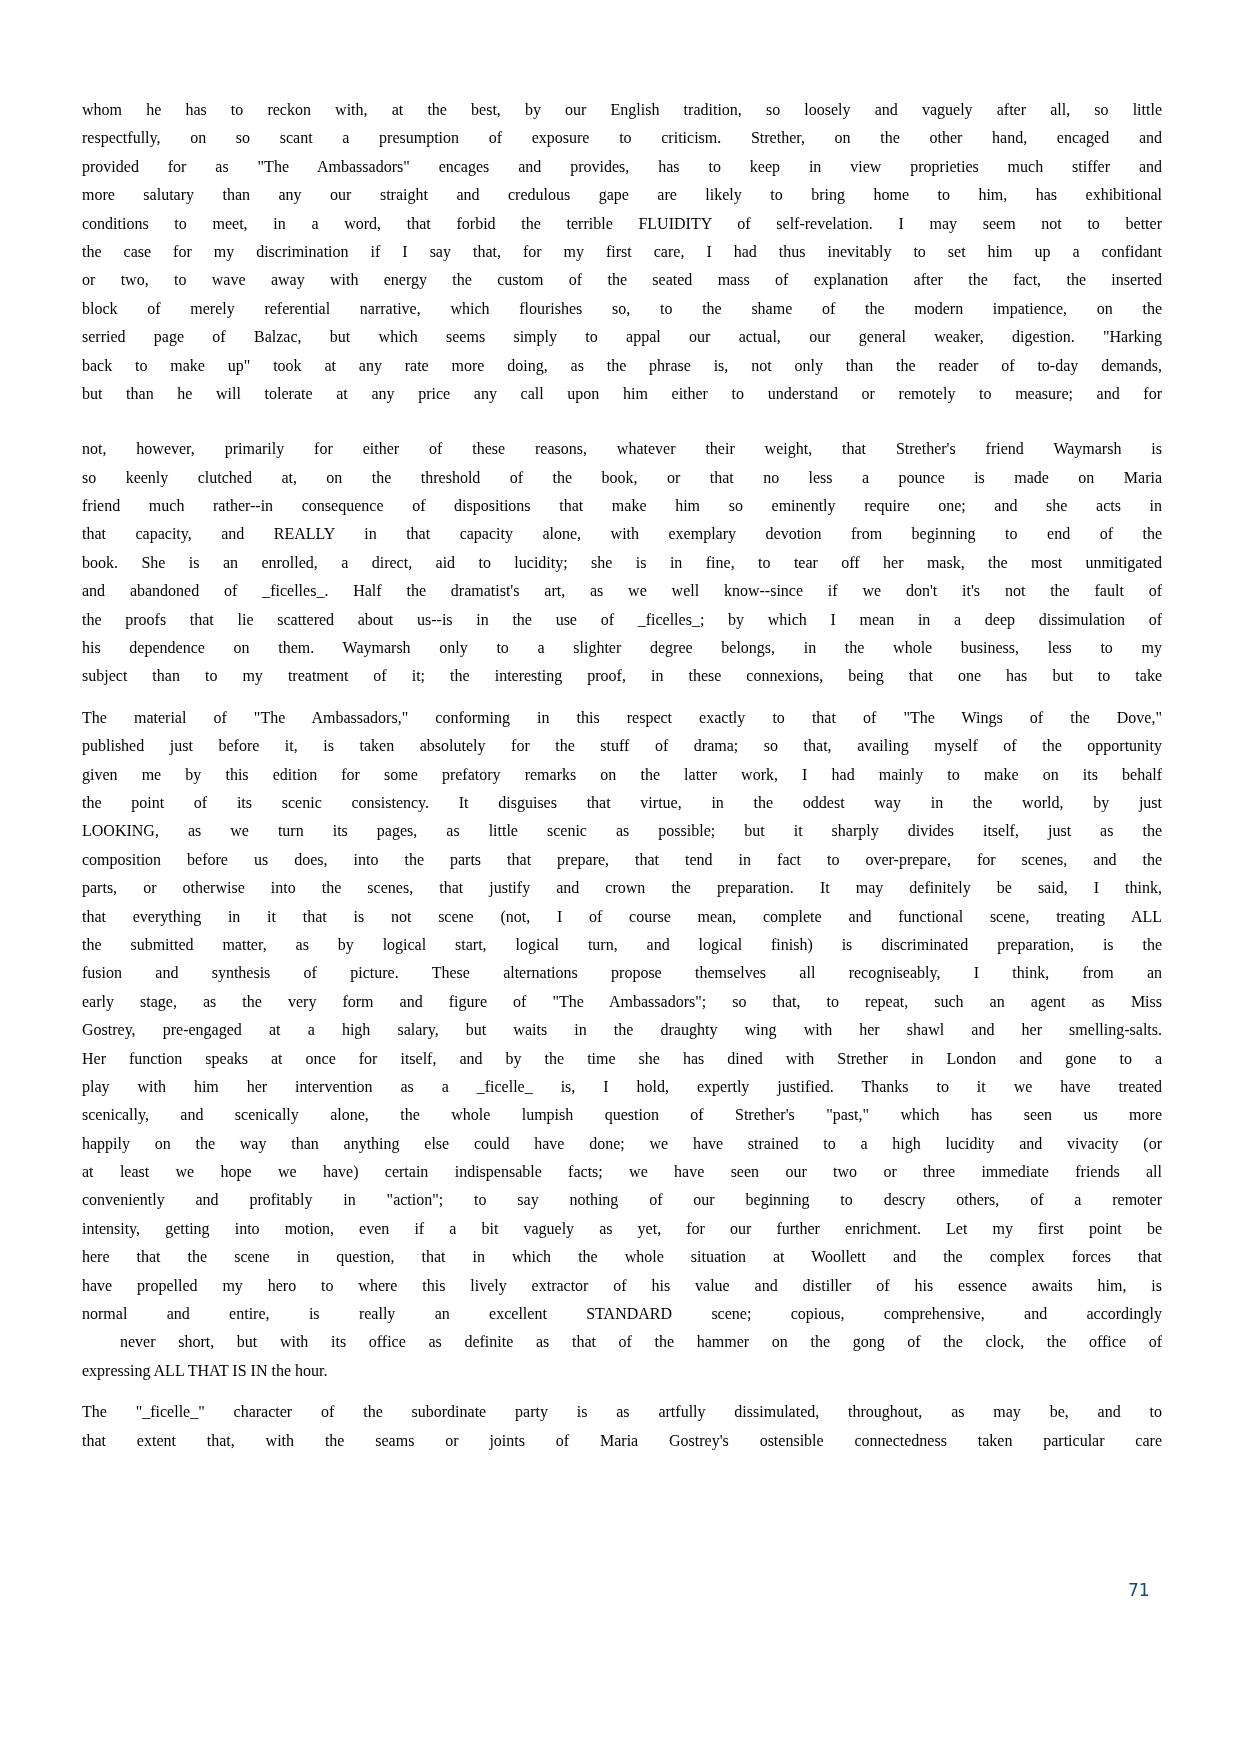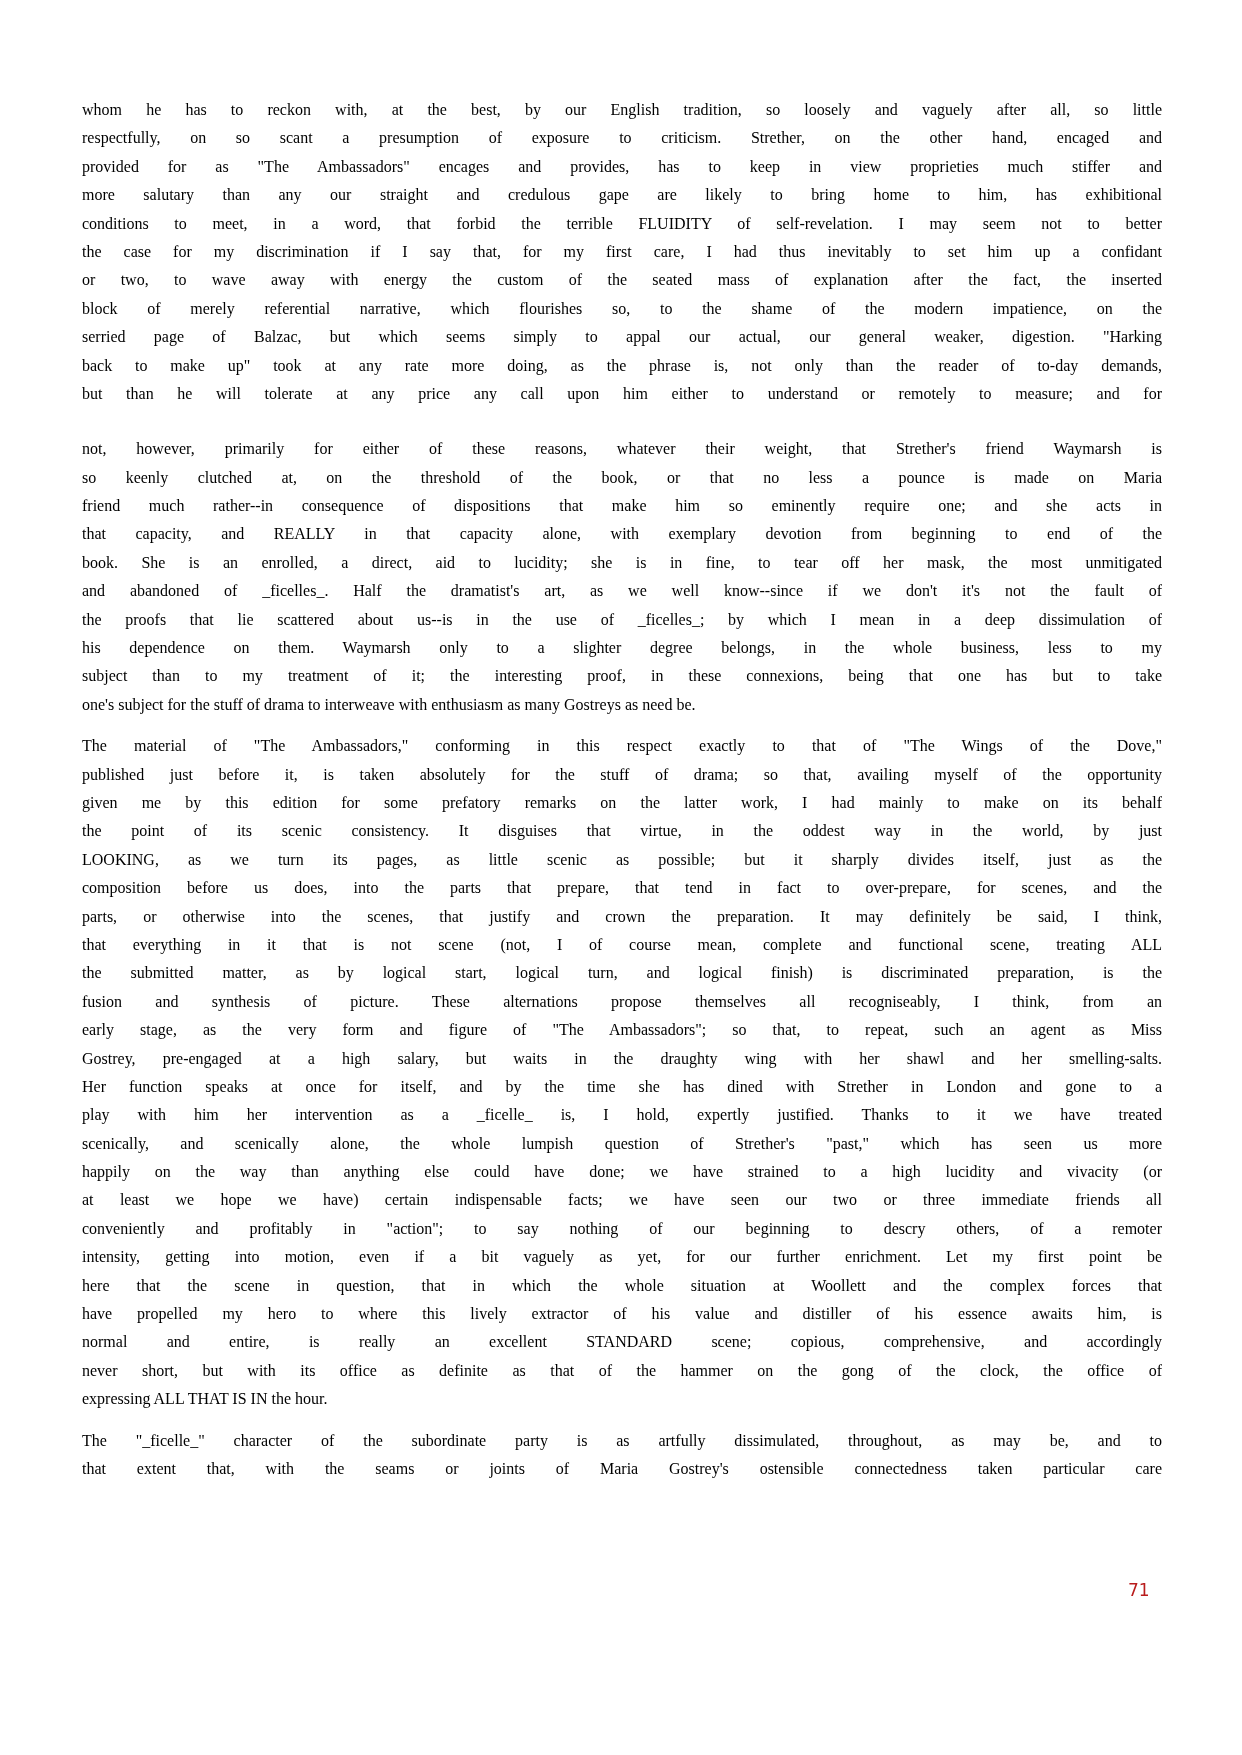--- a/index.html
+++ b/index.html
@@ -44,7 +44,6 @@
       <span class="line" style="white-space: normal; overflow: hidden;">the proofs that lie scattered about us--is in the use of _ficelles_; by which I mean in a deep dissimulation of</span>
       <span class="line" style="white-space: normal; overflow: hidden;">his dependence on them. Waymarsh only to a slighter degree belongs, in the whole business, less to my</span>
       <span class="line" style="white-space: normal; overflow: hidden;">subject than to my treatment of it; the interesting proof, in these connexions, being that one has but to take</span>
-      <span class="line last" style="white-space: normal; overflow: hidden;">one's subject for the stuff of drama to interweave with enthusiasm as many Gostreys as need be.</span>
     </div>
   <div class="para">
       <span class="line" style="white-space: normal; overflow: hidden;">The material of "The Ambassadors," conforming in this respect exactly to that of "The Wings of the Dove,"</span>

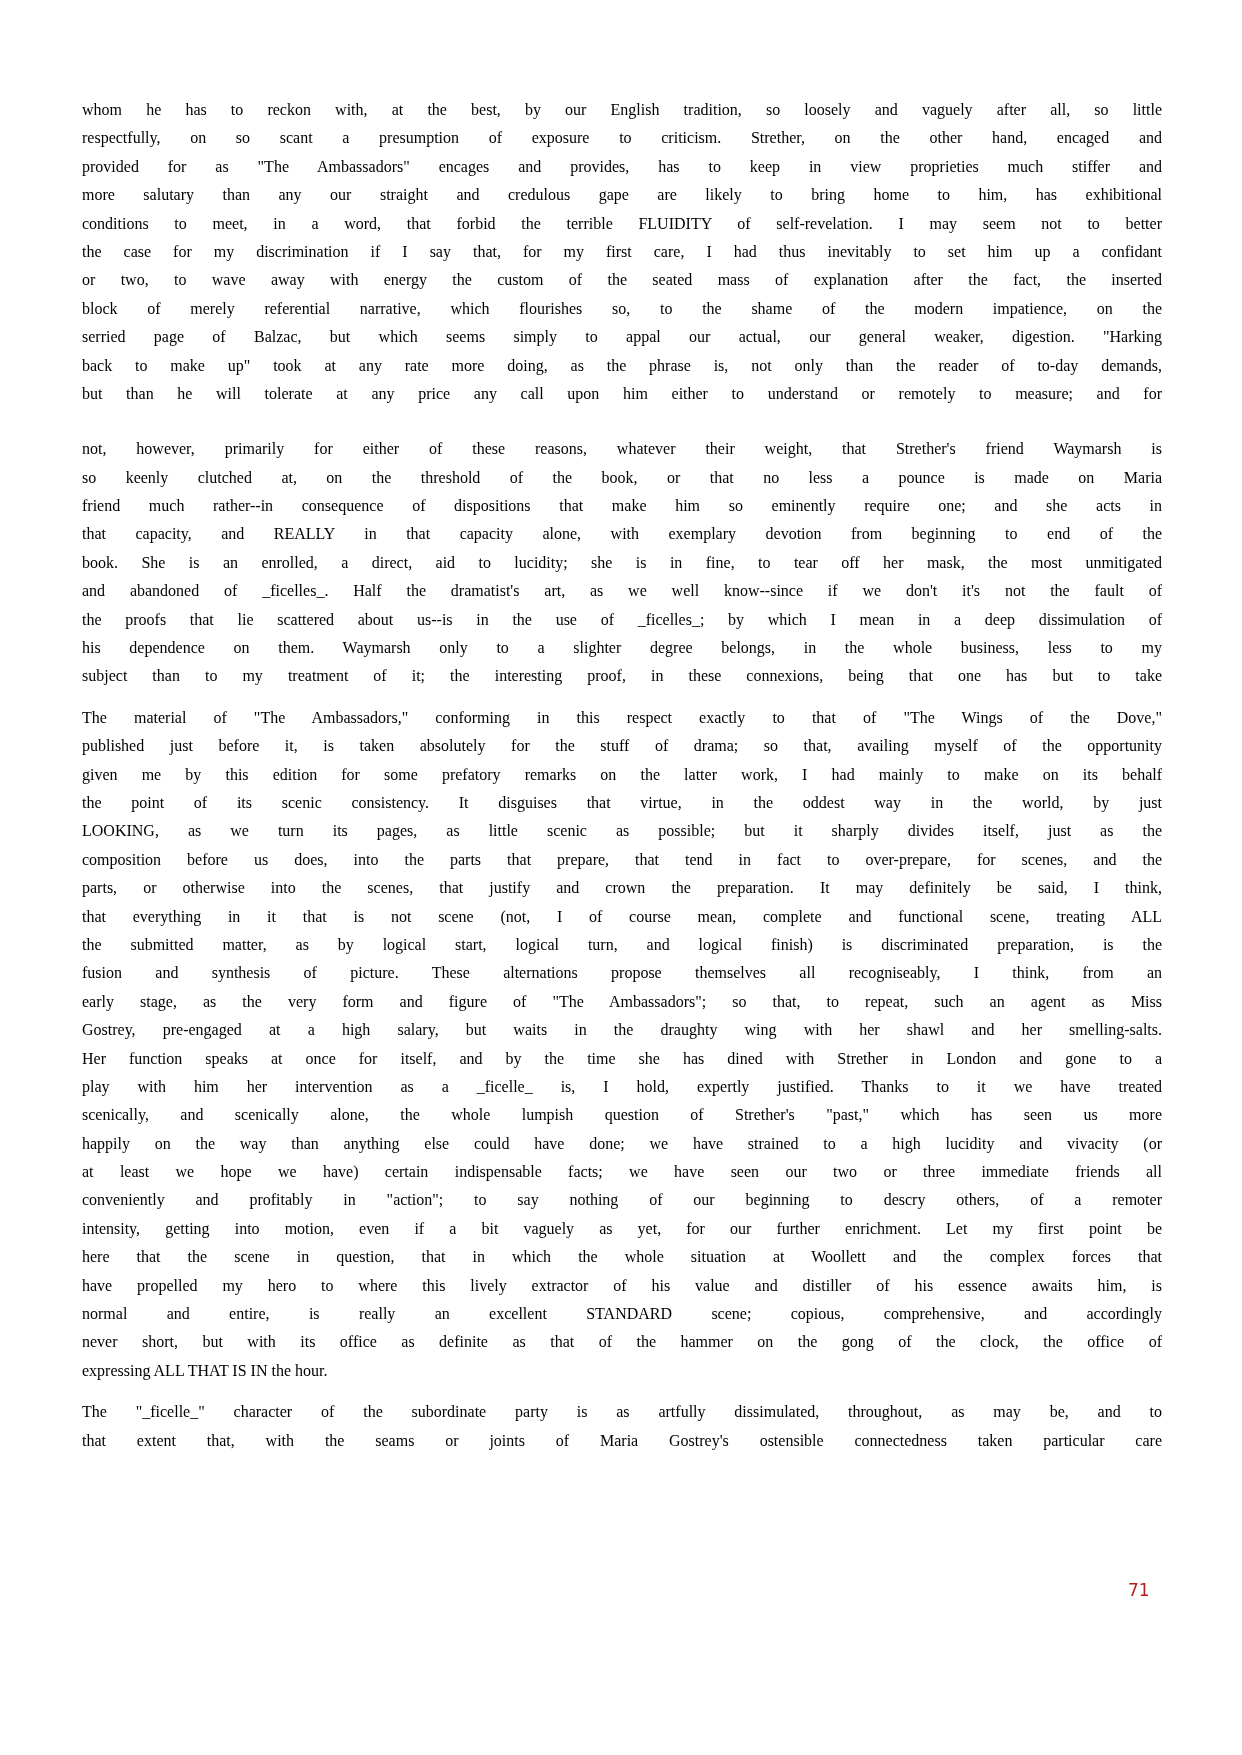--- a/index.html
+++ b/index.html
@@ -68,7 +68,7 @@
       <span class="line" style="white-space: normal; overflow: hidden;">here that the scene in question, that in which the whole situation at Woollett and the complex forces that</span>
       <span class="line" style="white-space: normal; overflow: hidden;">have propelled my hero to where this lively extractor of his value and distiller of his essence awaits him, is</span>
       <span class="line" style="white-space: normal; overflow: hidden;">normal and entire, is really an excellent STANDARD scene; copious, comprehensive, and accordingly</span>
-      <span class="line" style="white-space: normal; overflow: hidden;">never short, but with its office as definite as that of the hammer on the gong of the clock, the office of</span>
+      <span class="line" style="white-space: normal; overflow: hidden; margin-left: 38px;">never short, but with its office as definite as that of the hammer on the gong of the clock, the office of</span>
       <span class="line last" style="white-space: normal; overflow: hidden;">expressing ALL THAT IS IN the hour.</span>
     </div>
   <div class="para">

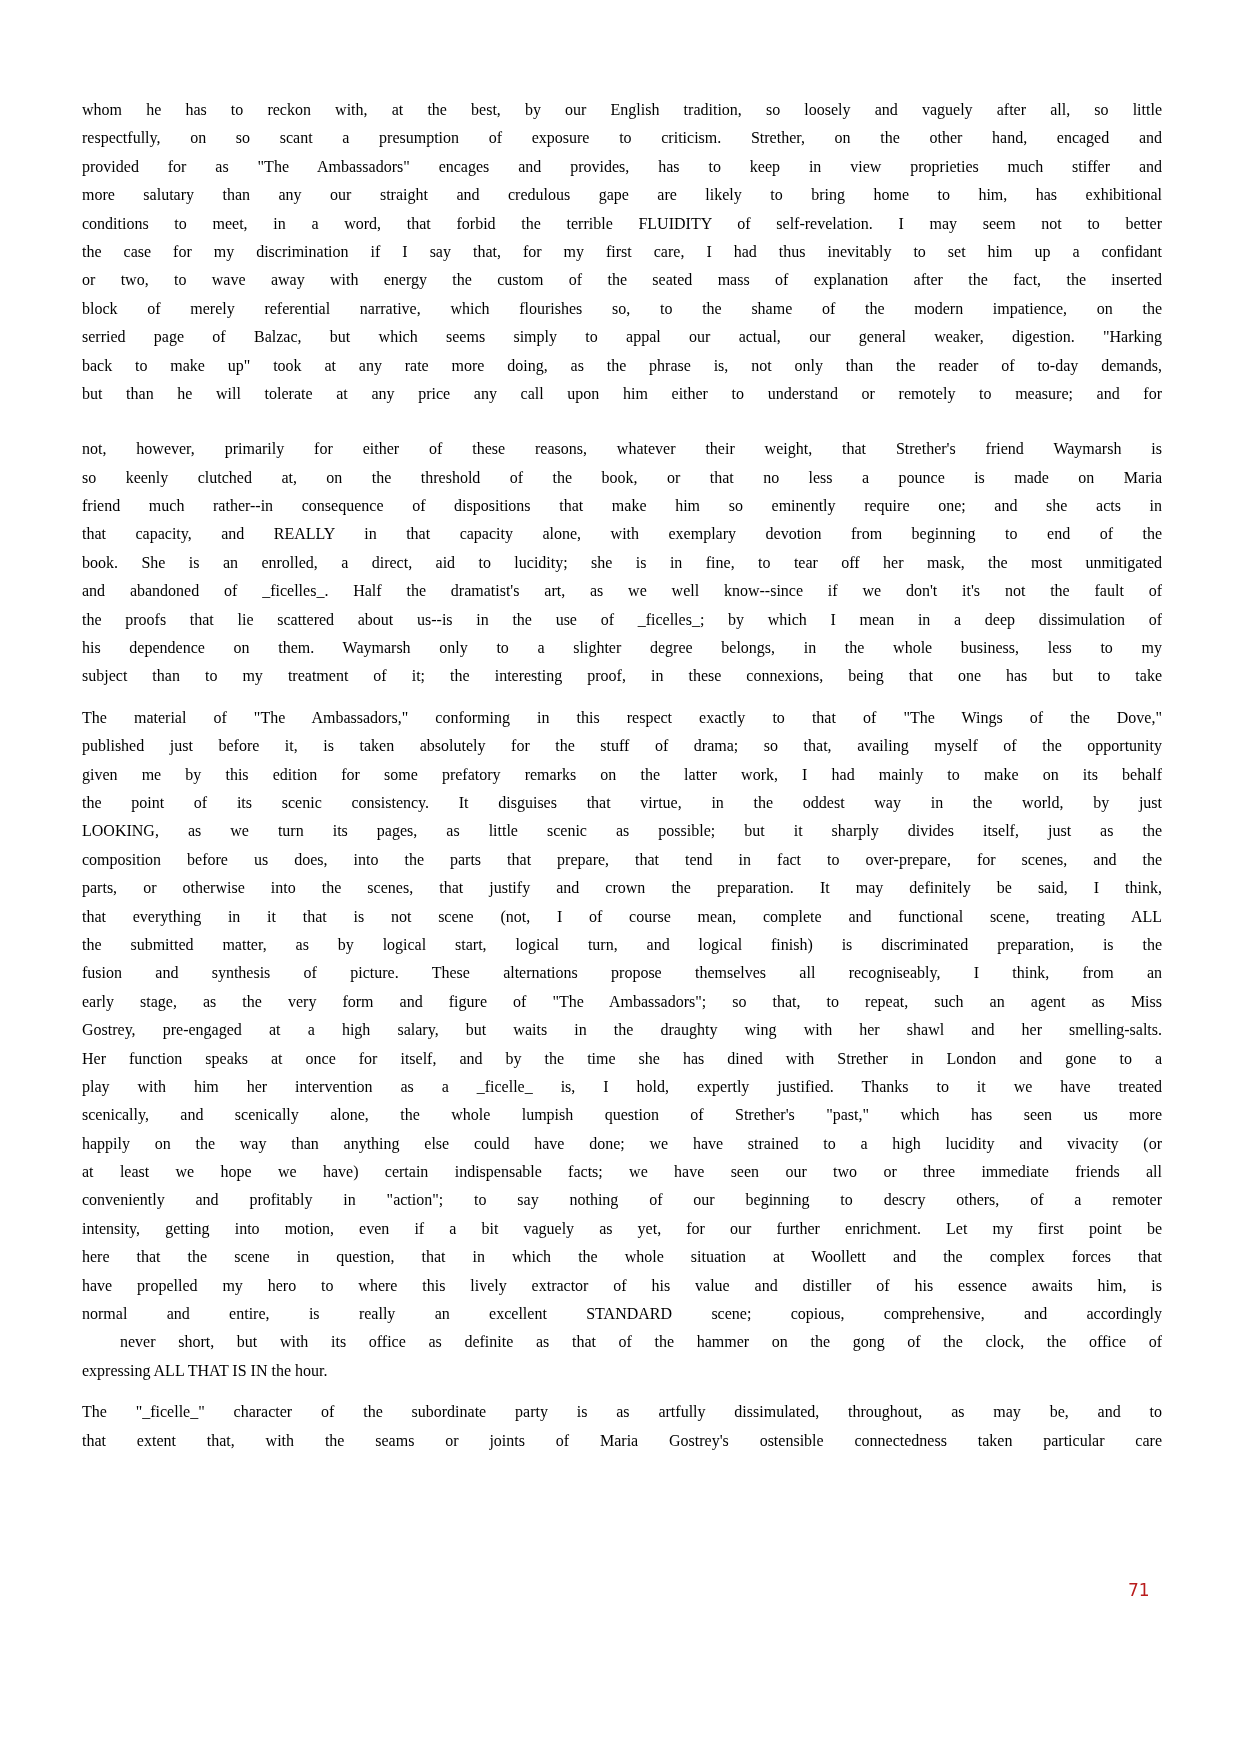--- a/index.html
+++ b/index.html
@@ -16,7 +16,7 @@
   .line.last { text-align-last: left; }
   .pagenum {
     position: absolute; left: 1128px; top: 1580px;
-    font-family: "DejaVu Sans", sans-serif; font-size: 17px; color: #b91c1c;
+    font-family: "DejaVu Sans", sans-serif; font-size: 17px; color: #0c4a6e;
   }
 </style>
 </head>

